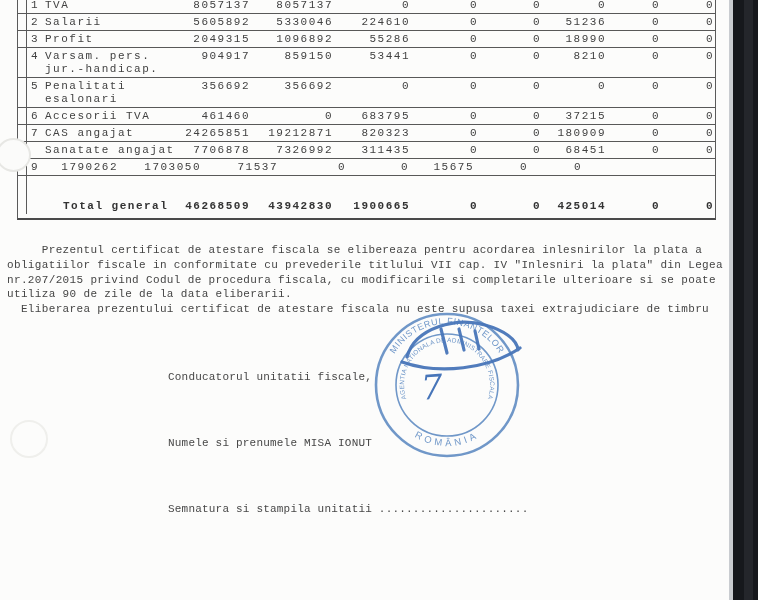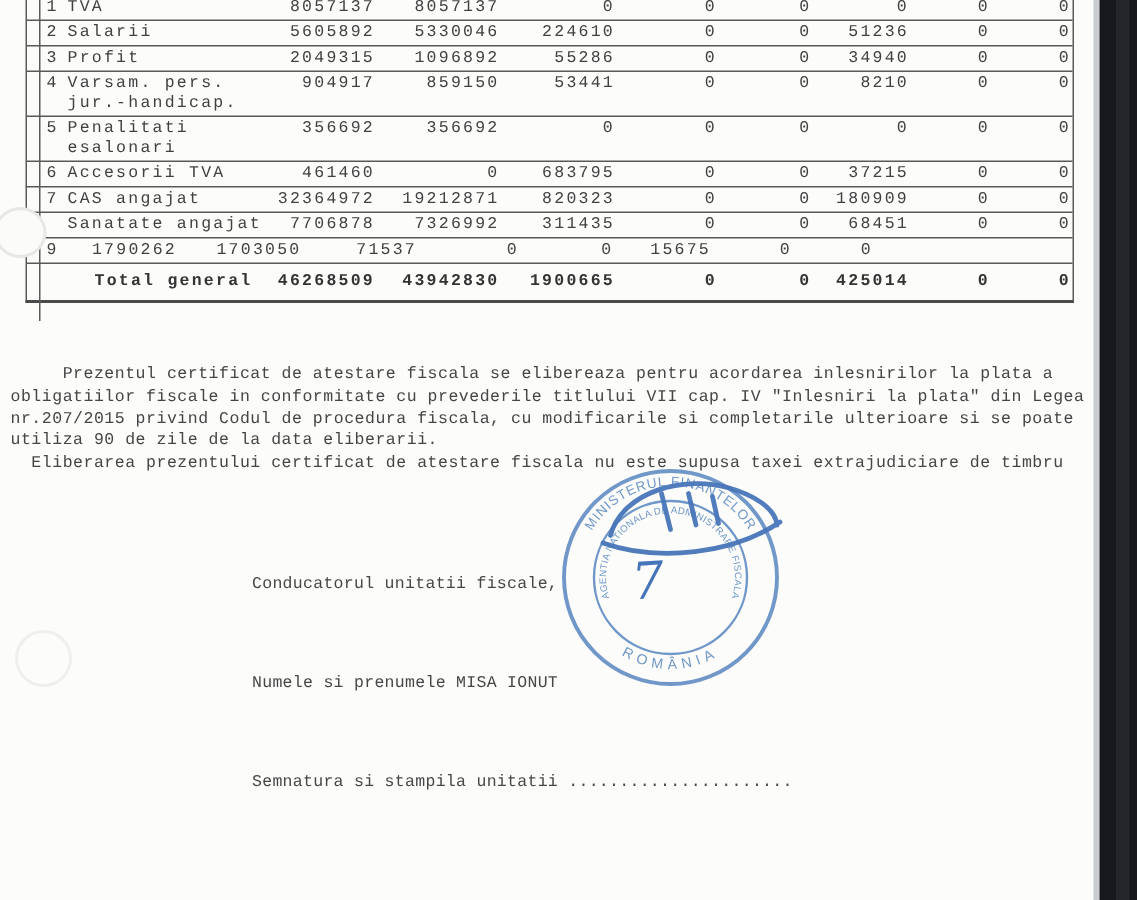--- a/index.html
+++ b/index.html
@@ -93,7 +93,7 @@
       <div class="c-v w2">55286</div>
       <div class="c-v w3">0</div>
       <div class="c-v w4">0</div>
-      <div class="c-v w5">34940</div>
+      <div class="c-v w5">18990</div>
       <div class="c-v w6">0</div>
       <div class="c-v w7">0</div>
     </div>

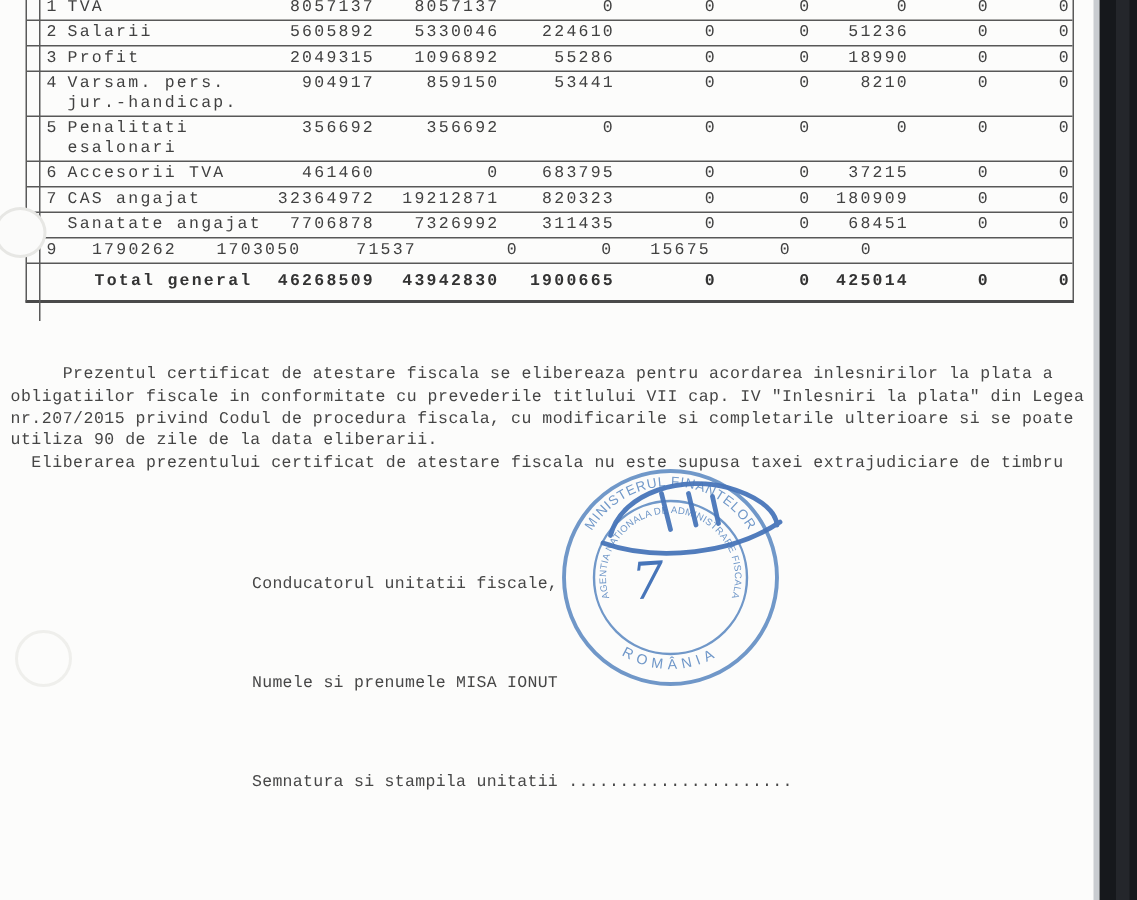--- a/index.html
+++ b/index.html
@@ -136,7 +136,7 @@
       <div class="row">
       <div class="c-num">7</div>
       <div class="c-label">CAS angajat</div>
-      <div class="c-v w0">32364972</div>
+      <div class="c-v w0">24265851</div>
       <div class="c-v w1">19212871</div>
       <div class="c-v w2">820323</div>
       <div class="c-v w3">0</div>

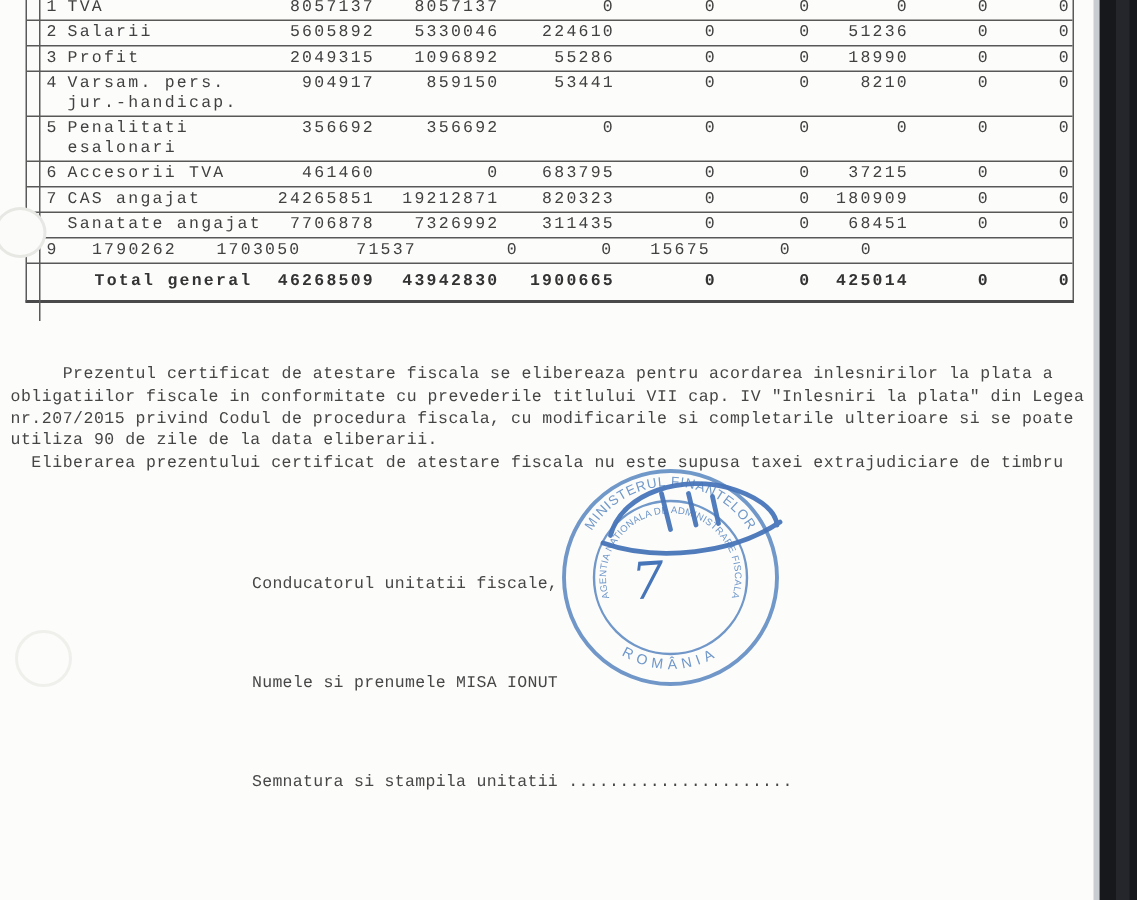--- a/index.html
+++ b/index.html
@@ -26,7 +26,7 @@
   .c-v{text-align:right;box-sizing:border-box;padding-right:3px;flex:none;}
   .w0{width:76px}.w1{width:83px}.w2{width:77px}.w3{width:68px}
   .w4{width:63px}.w5{width:65px}.w6{width:54px}.w7{width:54px}
-  .total-row{font-weight:bold;color:#333;padding:6px 0 5px 0;border-bottom:none;}
+  .total-row{font-weight:bold;color:#333;padding:6px 0 5px 0;border-bottom:none;margin-top:18px;}
   .total-row .c-label{padding-left:18px;}
   
   .body-text{

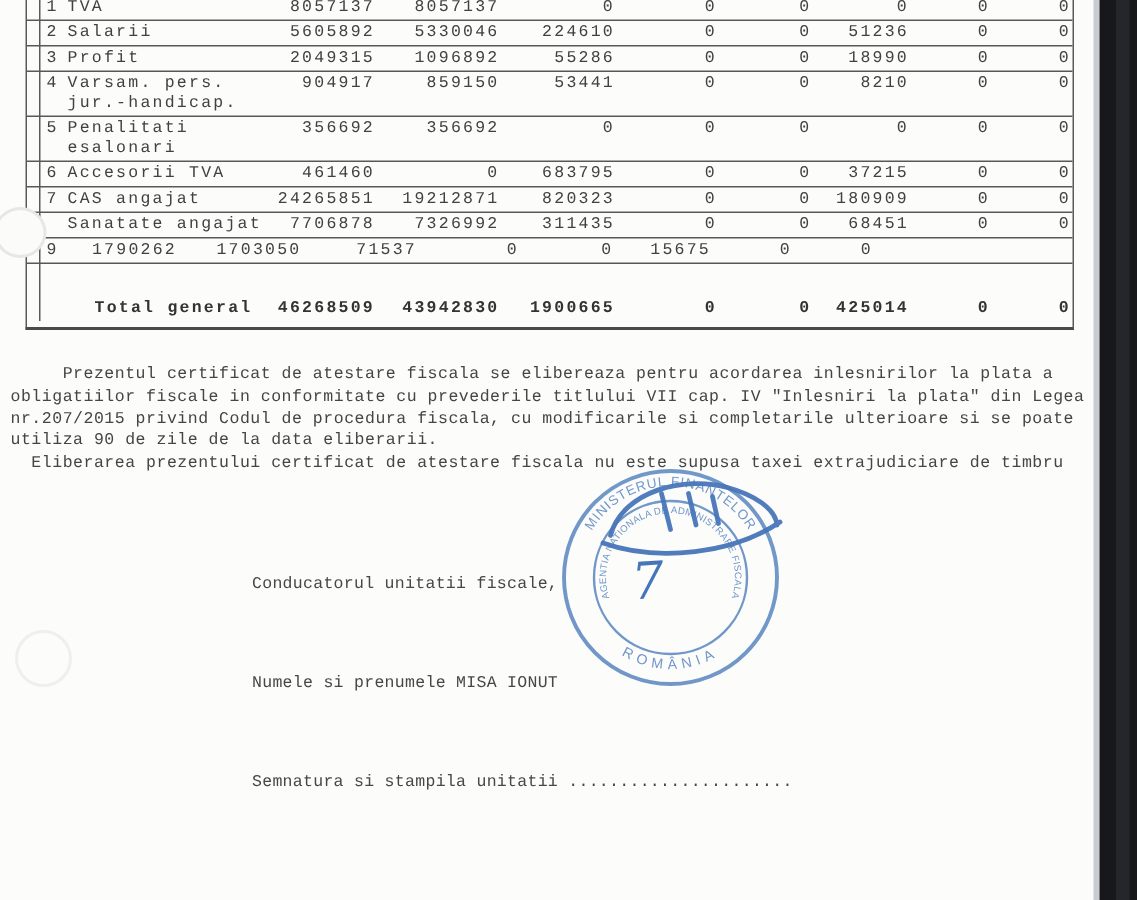--- a/index.html
+++ b/index.html
@@ -36,7 +36,7 @@
   }
   
   .signature{
-    position:absolute;left:168px;top:335px;z-index:3;
+    position:absolute;left:168px;top:322px;z-index:3;
     font-size:11px;letter-spacing:0.2px;line-height:22px;
     white-space:pre;color:#474747;
   }

